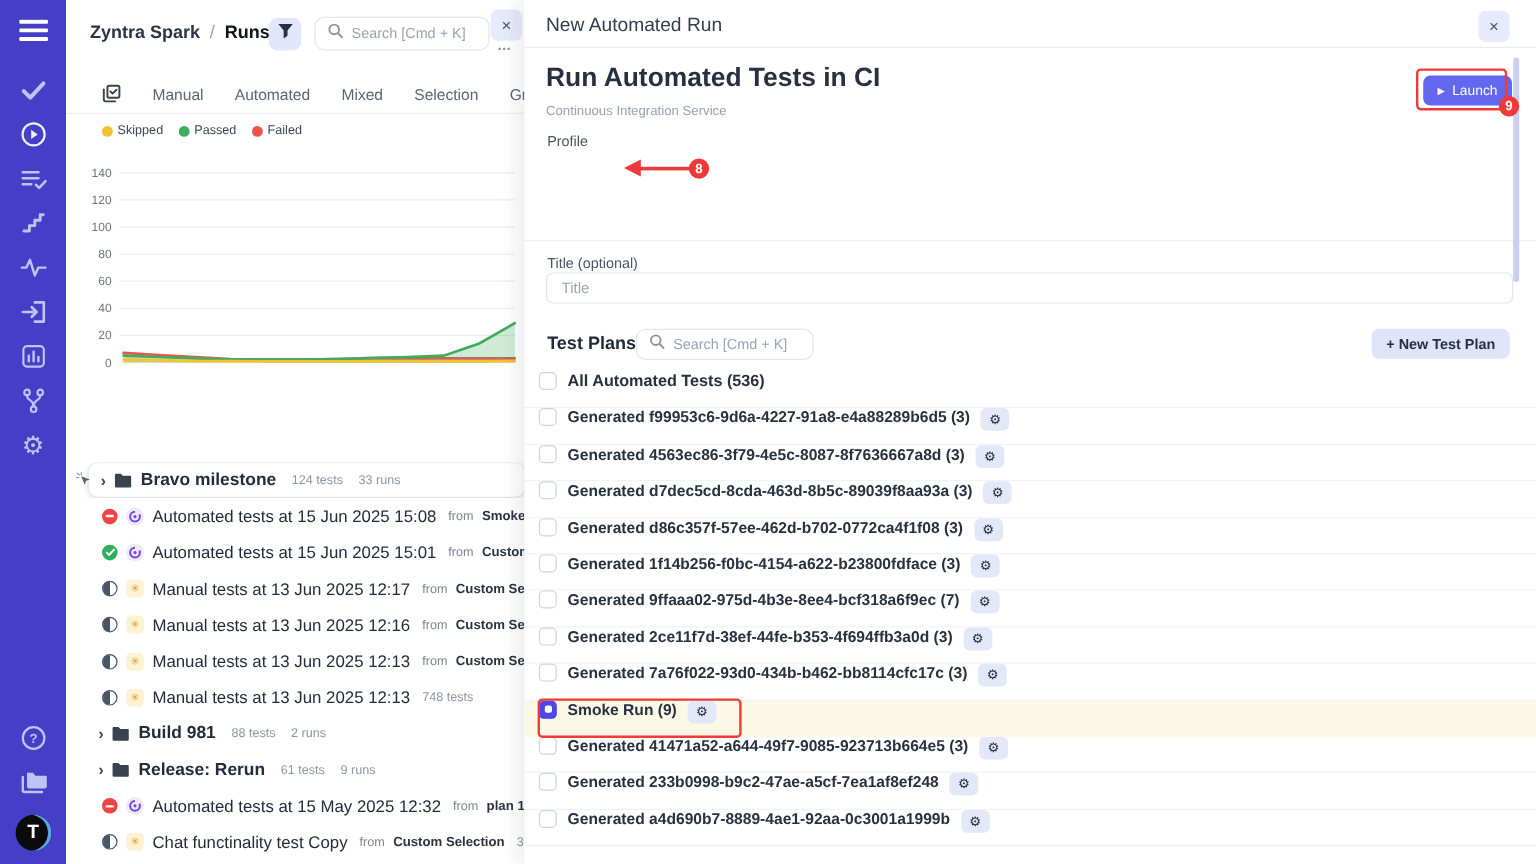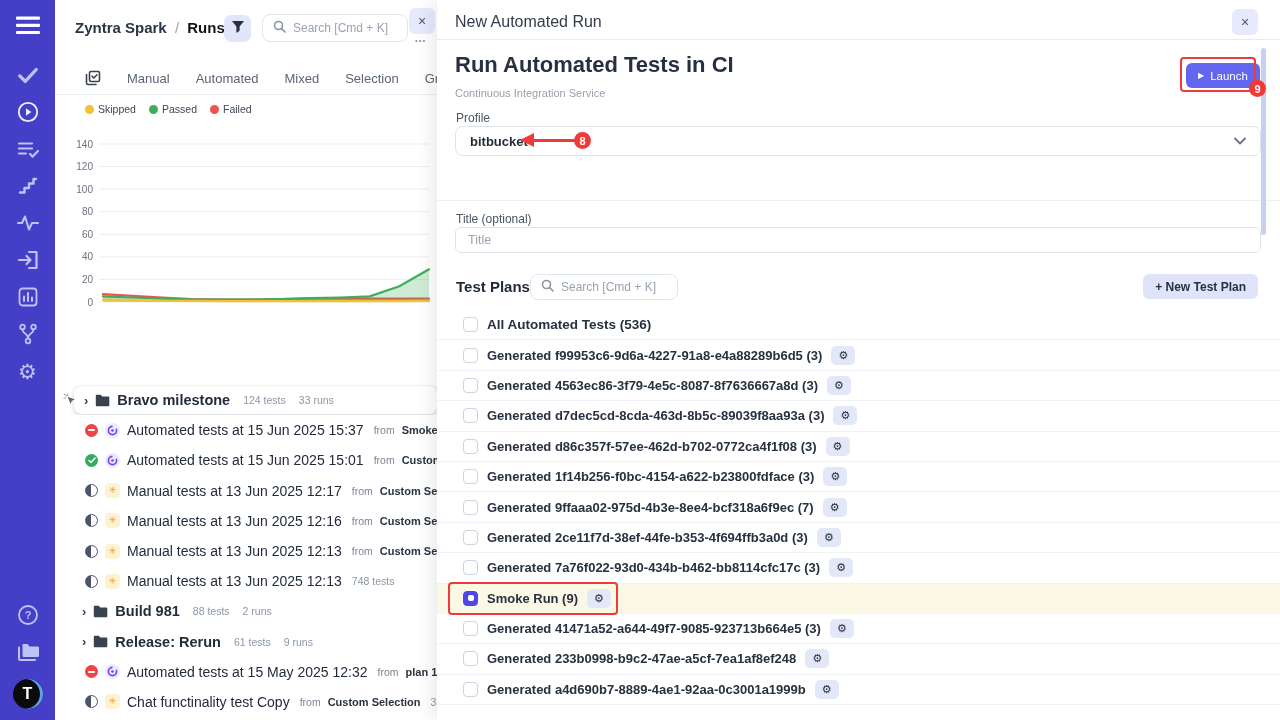--- a/index.html
+++ b/index.html
@@ -427,14 +427,6 @@
     </button>
 
     <label class="fld-label" style="left:19px;top:111px">Profile</label>
-    <div class="select">
-      <span>bitbucket</span>
-      <span class="chev-down">
-          <svg width="12" height="8" viewBox="0 0 12 8">
-            <path d="M1 1.5l5 5 5-5" stroke="#6b7280" stroke-width="1.8" fill="none" stroke-linecap="round" stroke-linejoin="round"></path>
-          </svg>
-        </span>
-    </div>
 
     <div class="h-divider"></div>
 

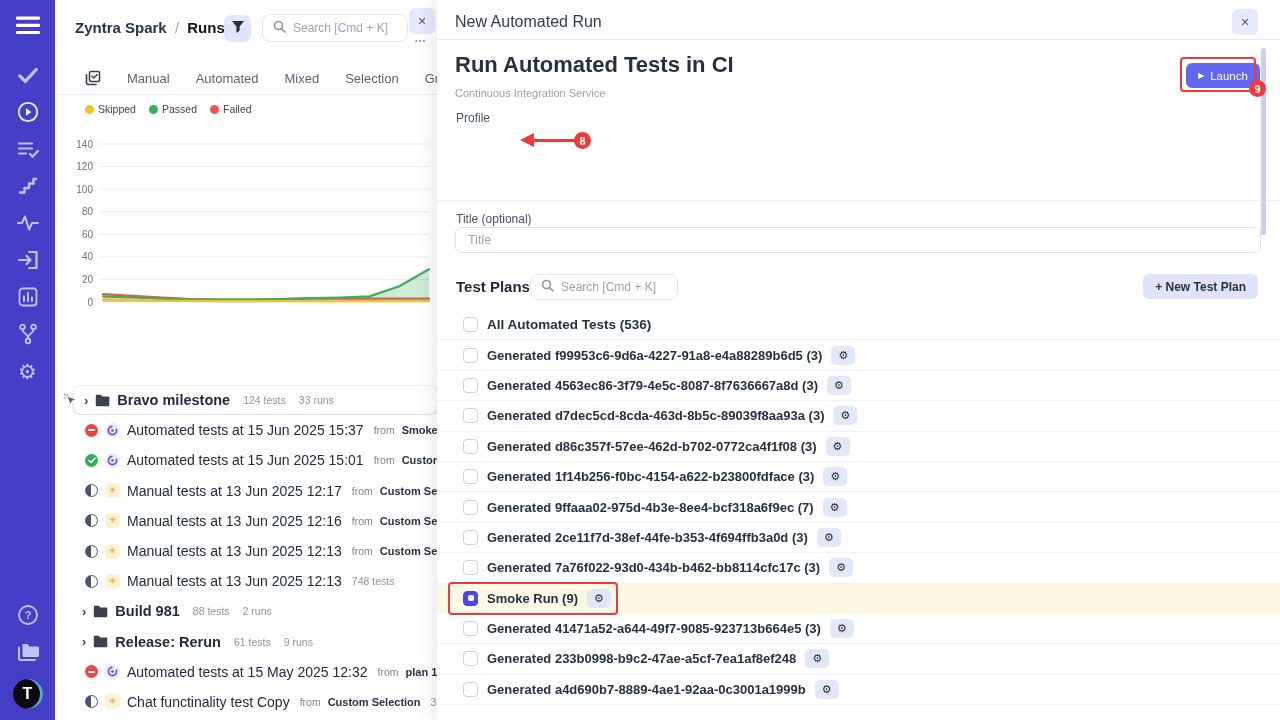--- a/index.html
+++ b/index.html
@@ -107,8 +107,8 @@
     border:none;border-radius:6px;font-size:12px;font-weight:600;color:#273043;display:flex;
     align-items:center;cursor:pointer;font-family:"Liberation Sans",sans-serif}
   .plans-list{position:absolute;top:310px;left:0;right:0}
-  .plan-row{position:relative;height:30.4px;display:flex;align-items:center;gap:9px;
-    padding-left:26px;border-bottom:1px solid #f0f2f5;cursor:pointer}
+  .plan-row{position:relative;height:30.4px;display:flex;gap:9px;
+    padding-left:12px;border-bottom:1px solid #f0f2f5;cursor:pointer}
   .plan-label{font-size:13px;font-weight:600;color:#27313f;white-space:nowrap}
   .plan-row.all .plan-label{font-size:13.5px;font-weight:700}
   .cb{width:15px;height:15px;border:1.6px solid #ccd4e0;border-radius:4px;background:#fff;

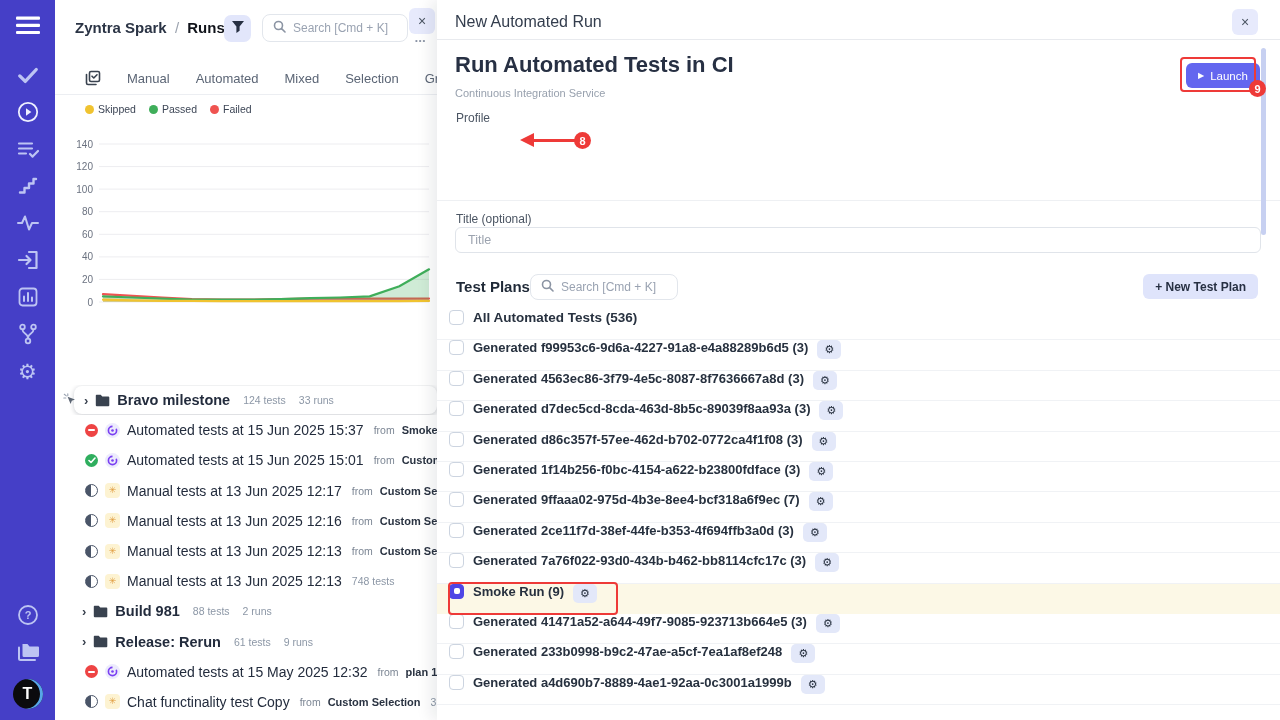--- a/index.html
+++ b/index.html
@@ -320,7 +320,7 @@
               <circle cx="5" cy="5" r="1.2" fill="#7a3ff2"></circle>
             </svg>
           </span>
-          <span class="run-title">Automated tests at 15 Jun 2025 15:37</span>
+          <span class="run-title">Automated tests at 15 Jun 2025 15:08</span>
           <span class="from-lbl">from</span>
           <span class="from-val">Smoke Run</span>
         </div>

